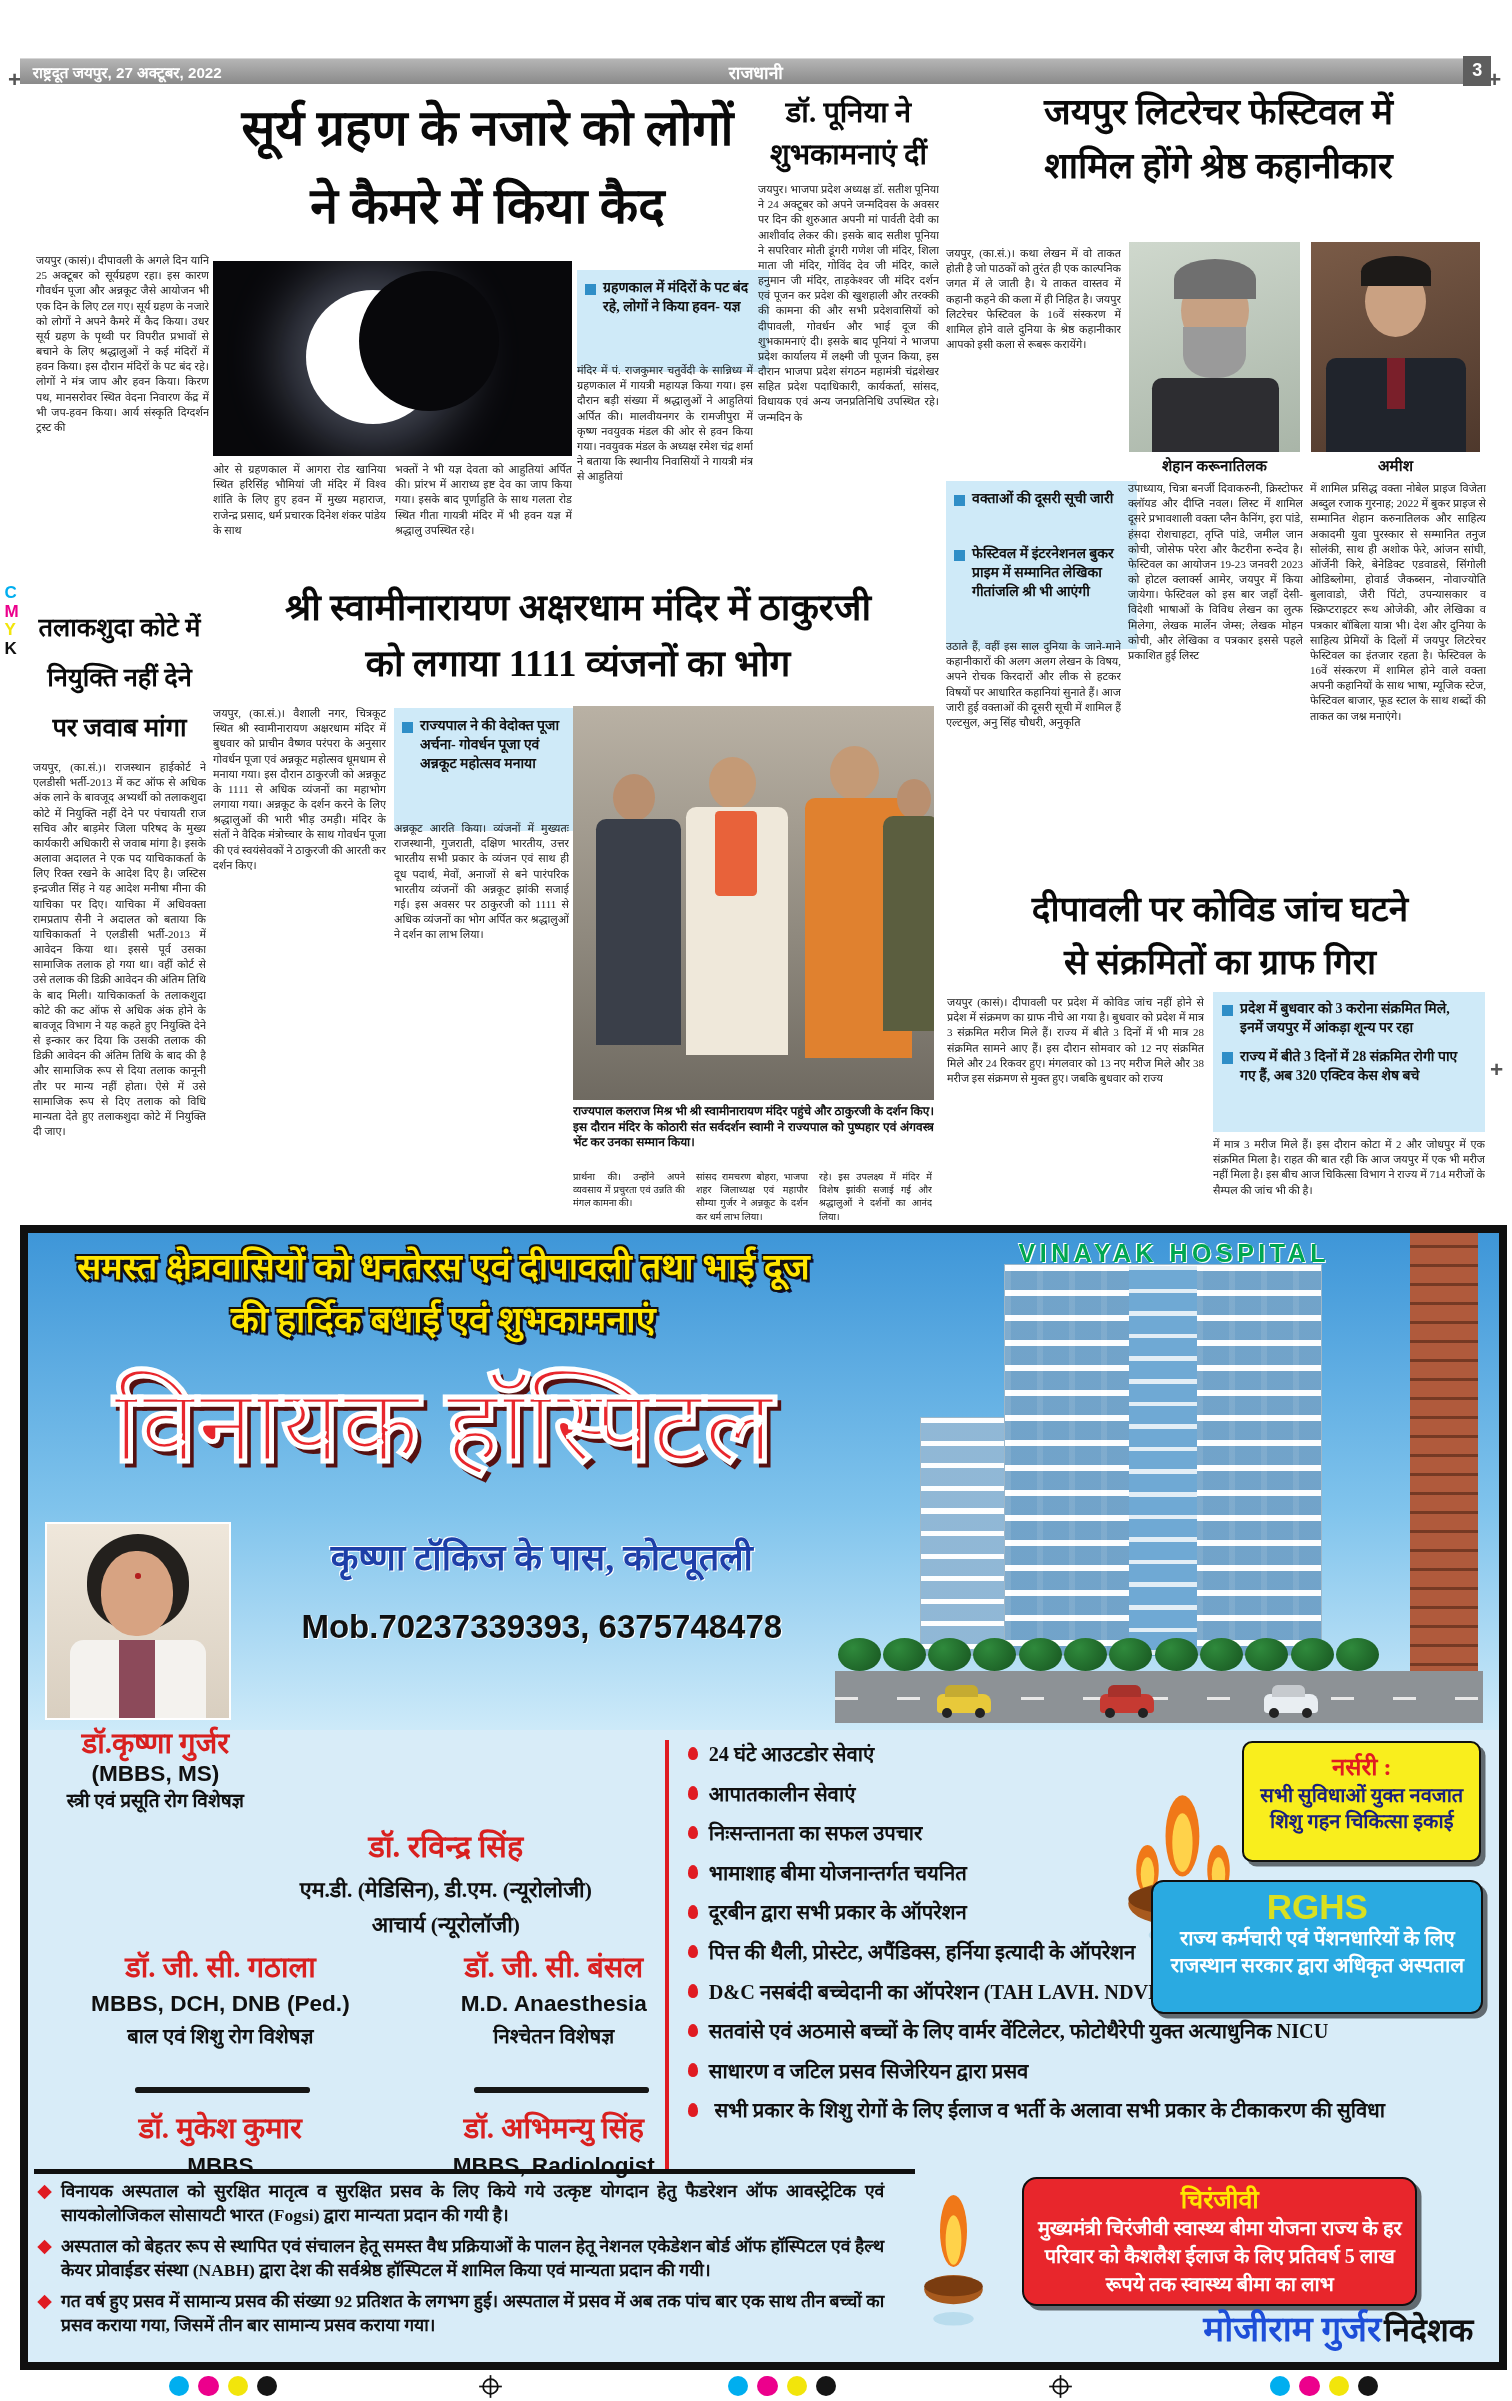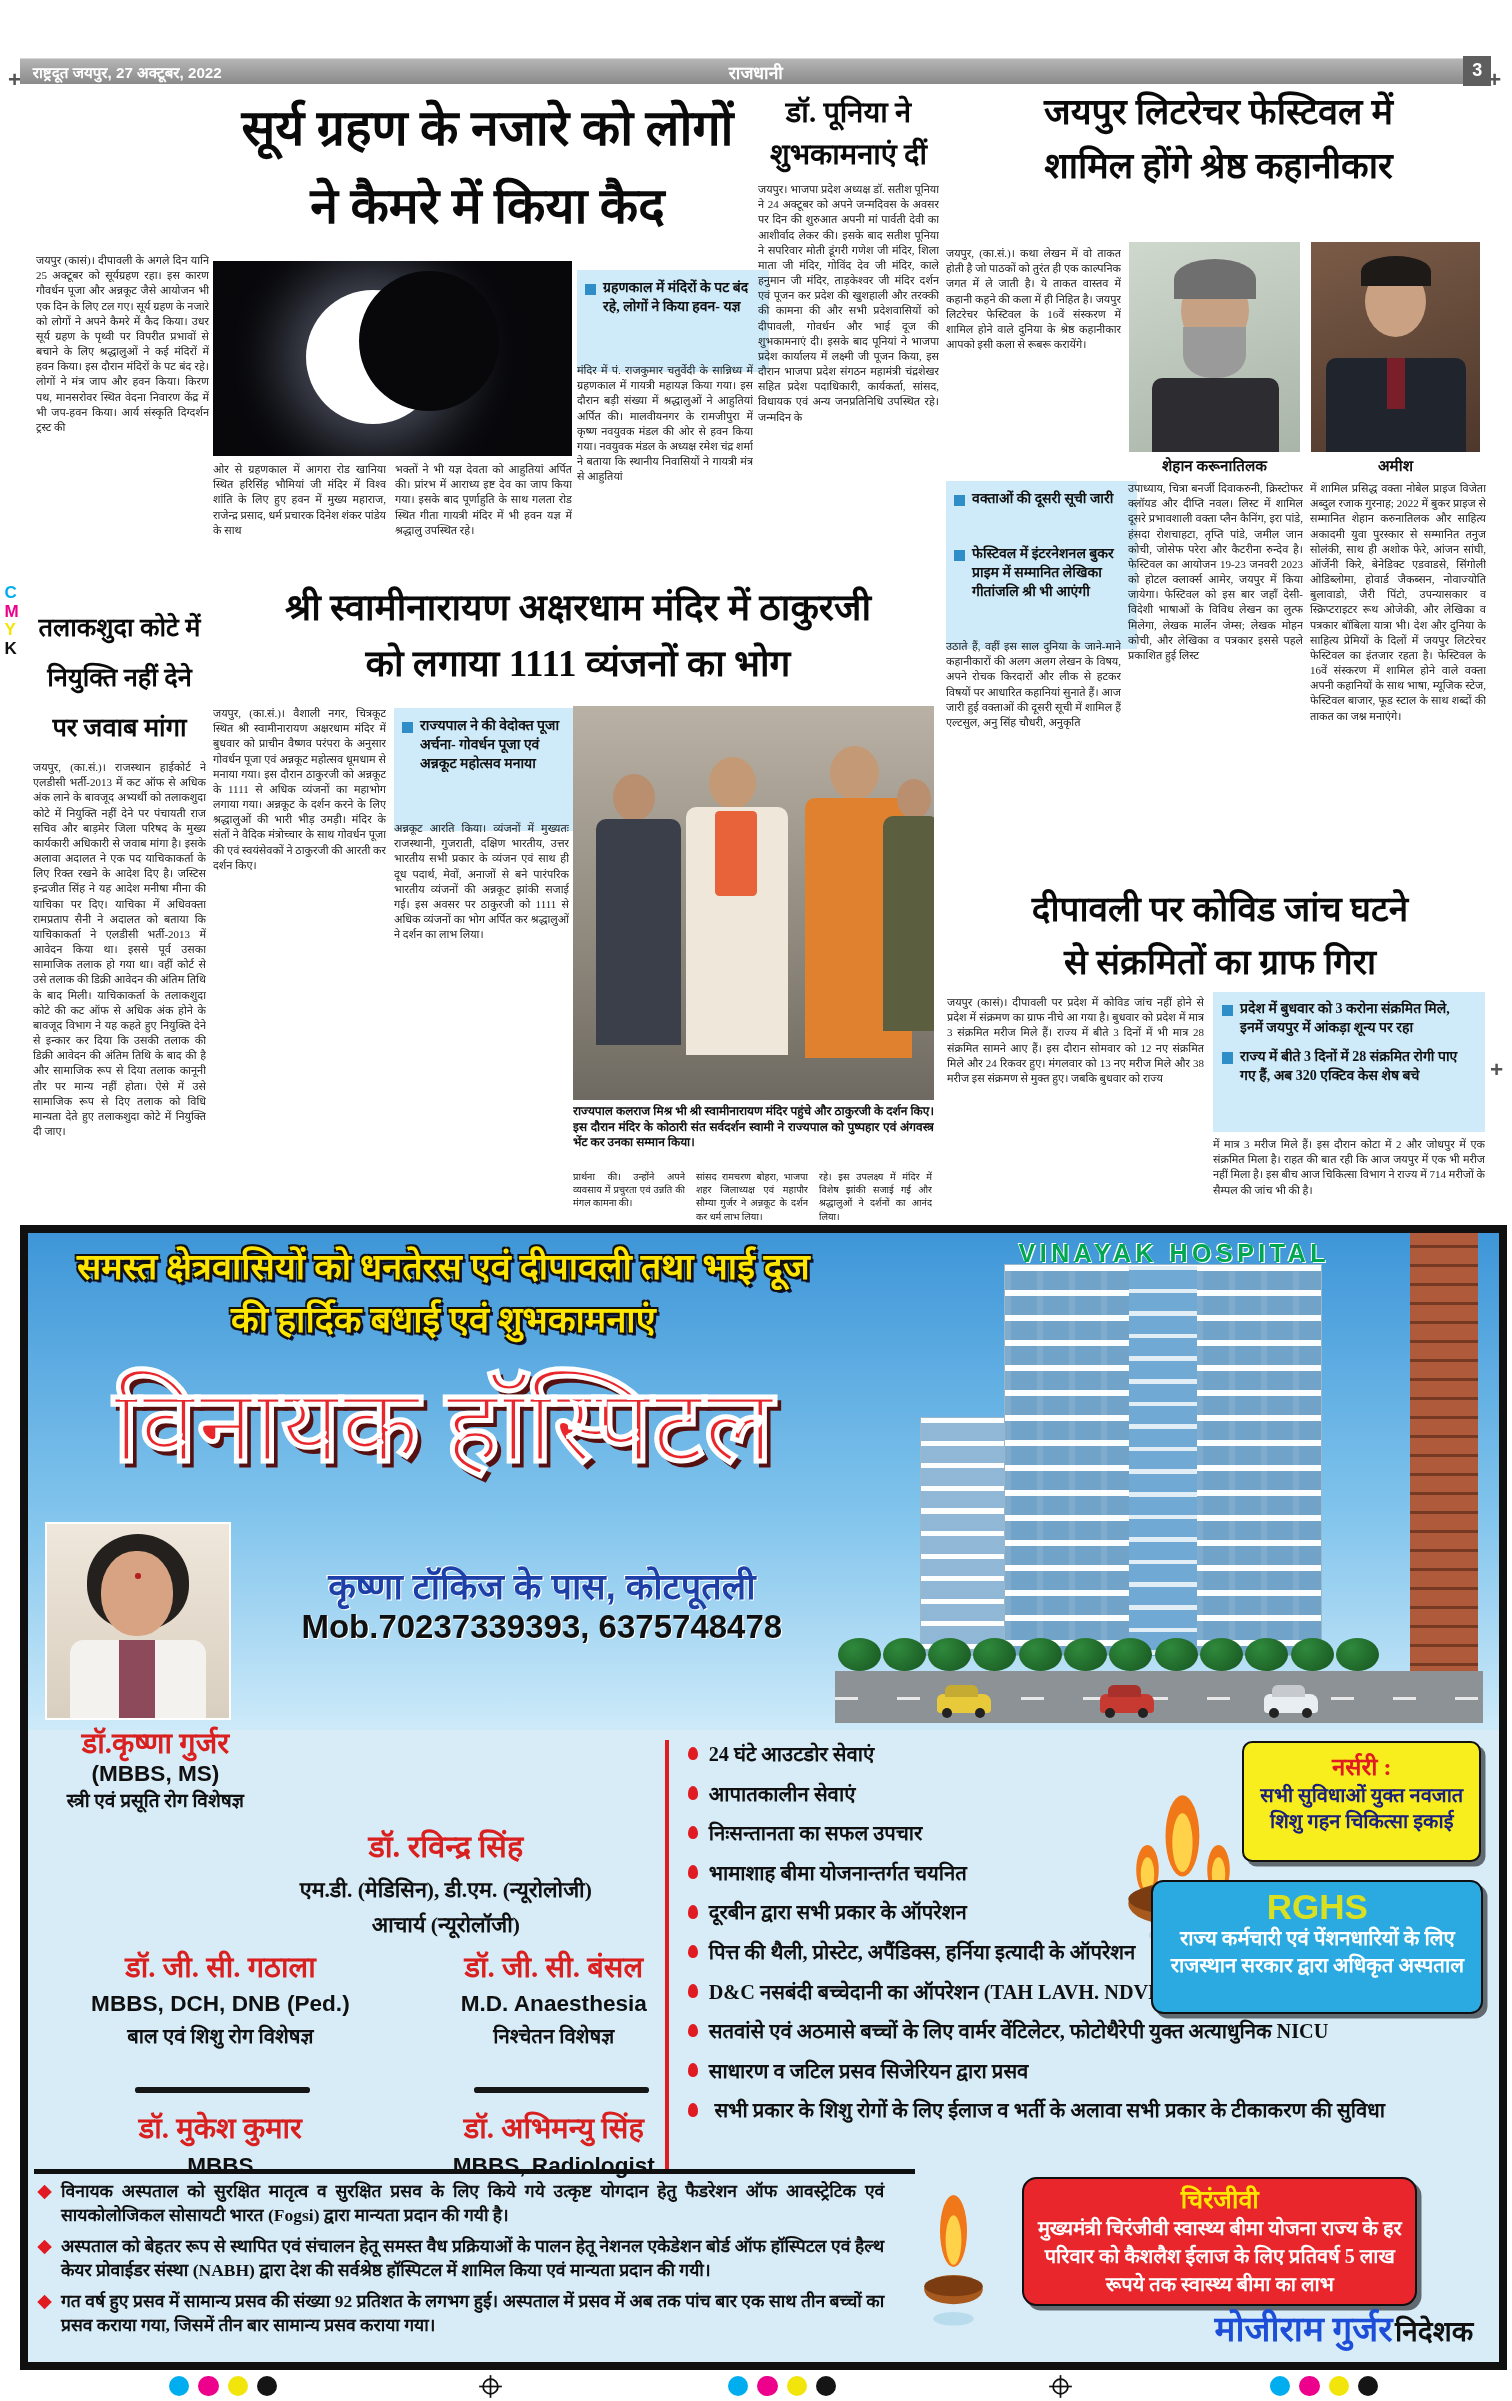--- a/index.html
+++ b/index.html
@@ -50,8 +50,8 @@
   .vname{position:absolute;left:0;top:133px;width:830px;text-align:center;font-weight:800;
      color:#e8262c;font-size:103px;line-height:121px;font-family:"Liberation Serif",serif;
      -webkit-text-stroke:1.7px #ffffff;text-shadow:4.5px 4.5px 0 #551111;}
-  .vaddr{position:absolute;left:220px;top:328px;width:587px;text-align:center;font-weight:800;
-     color:#1d3fa8;font-size:36px;font-family:Liberation Sans, sans-serif;
+  .vaddr{position:absolute;left:220px;top:299px;width:587px;text-align:center;font-weight:800;
+     color:#1d3fa8;font-size:36px;font-family:Liberation Serif, serif;
      text-shadow:1.1px 1.1px 0 #fff,-1.1px -1.1px 0 #fff;}
   .vmob{position:absolute;left:220px;top:375px;width:587px;text-align:center;font-weight:800;
      color:#101010;font-size:33px;text-shadow:1.1px 1.1px 0 #fff;}

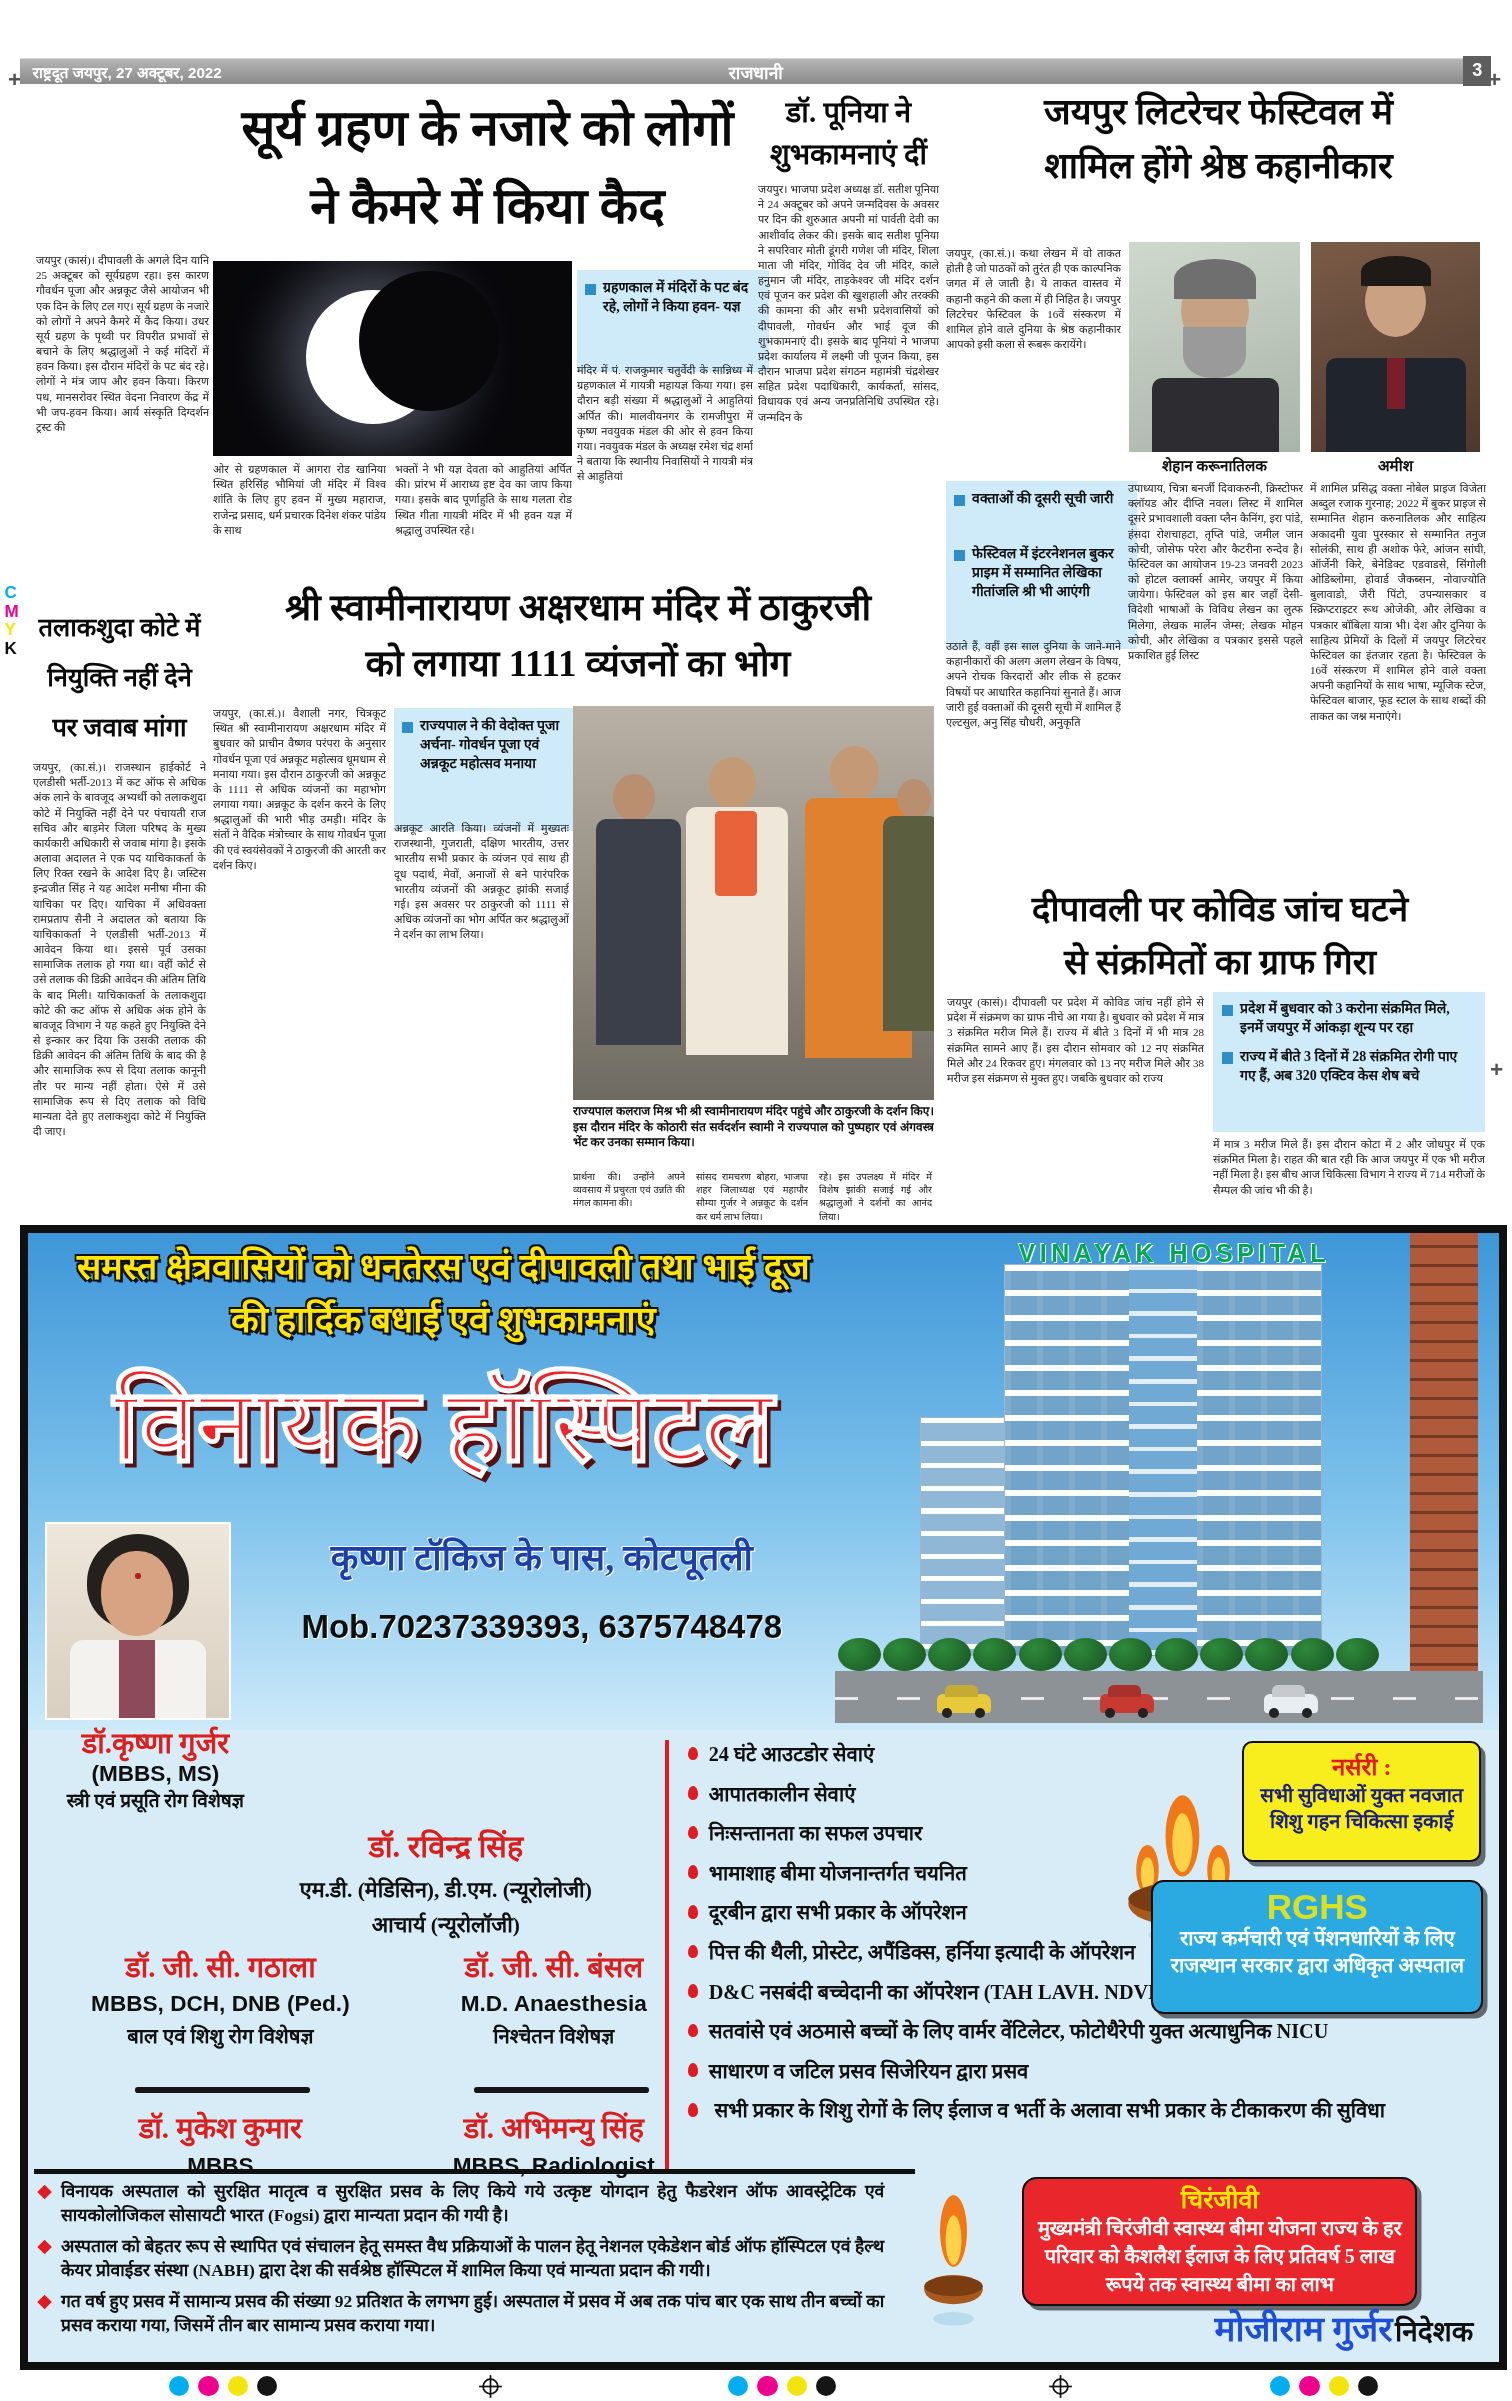--- a/index.html
+++ b/index.html
@@ -101,7 +101,7 @@
   .note .note-t{font-weight:800;font-size:17.5px;line-height:24px;color:#101010;text-align:justify;font-family:"Liberation Serif",serif;}
   .director{text-align:right;}
   .dname{color:#1d4ed8;font-weight:800;font-size:35px;font-family:"Liberation Serif",serif;}
-  .dtitle{color:#101010;font-weight:800;font-size:28px;font-family:Liberation Mono, monospace;}
+  .dtitle{color:#101010;font-weight:800;font-size:32px;font-family:Liberation Mono, monospace;}
 </style>
 </head>
 <body>

